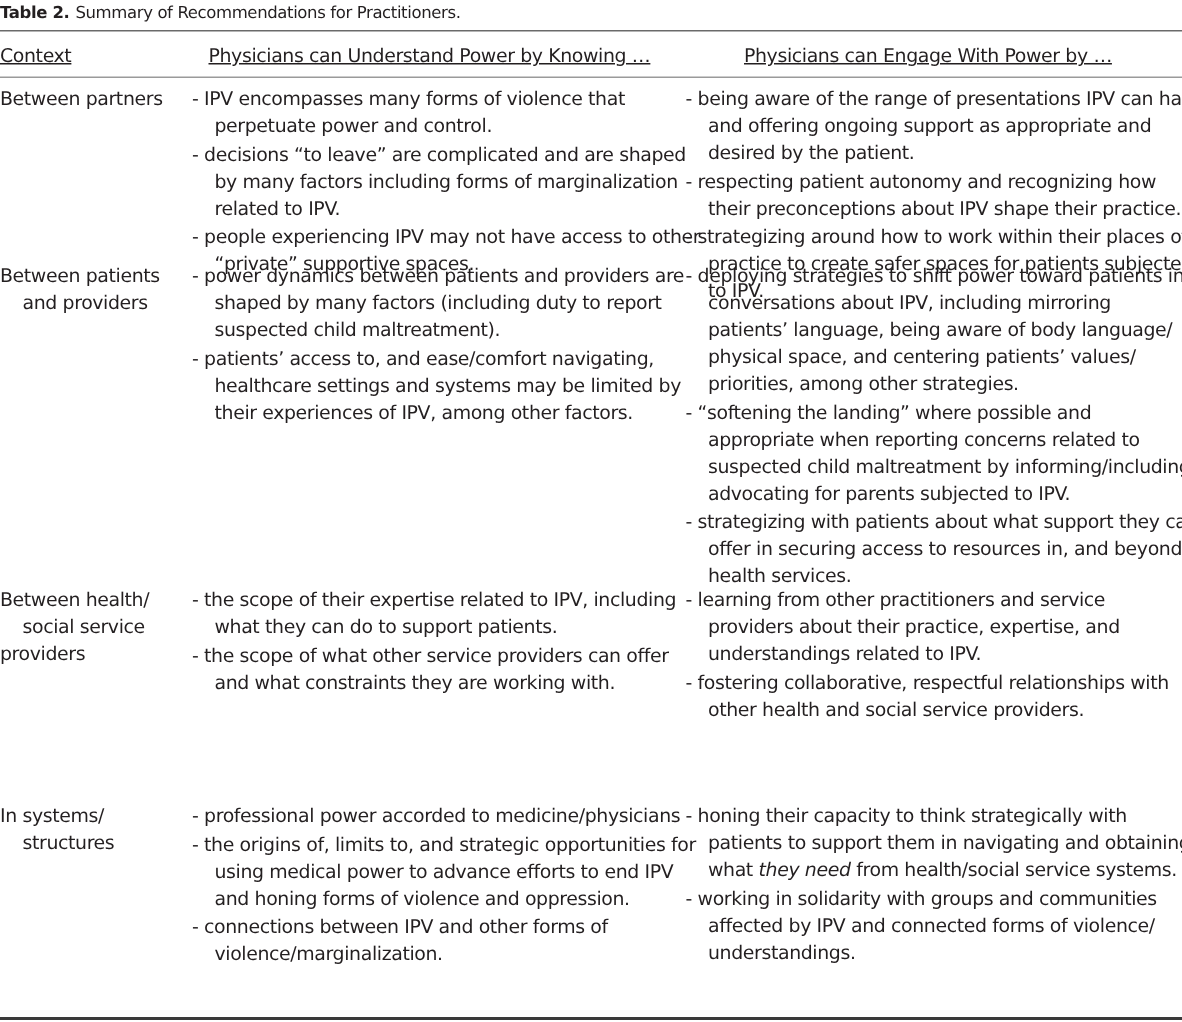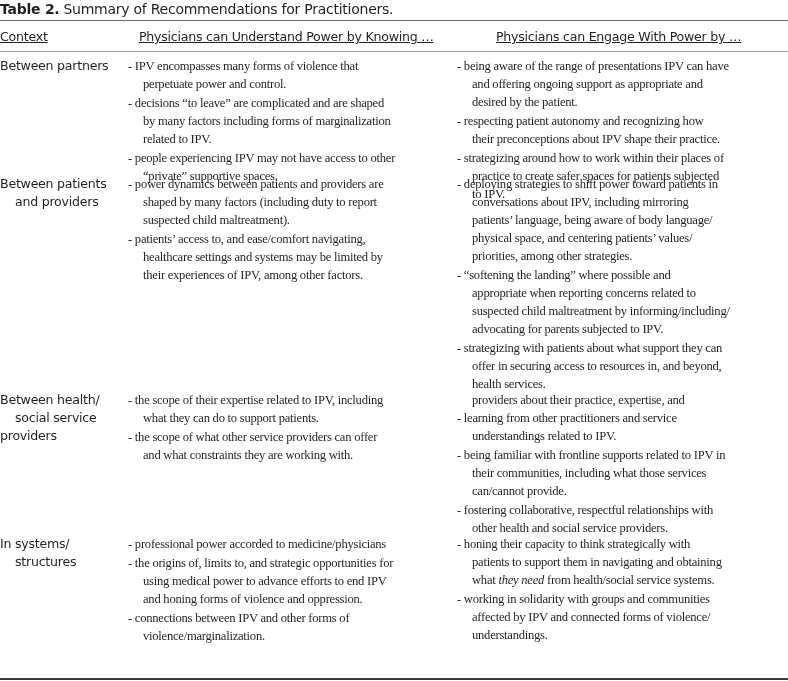--- a/index.html
+++ b/index.html
@@ -10,7 +10,7 @@
   }
   .caption {
     position: absolute; left: 0; top: 0; height: 18px; line-height: 18px;
-    font-size: 14px; white-space: nowrap;
+    font-size: 11px; white-space: nowrap;
   }
   .caption .label { font-weight: bold; margin-right: 4px; }
   .rule { position: absolute; left: 0; width: 788px; }

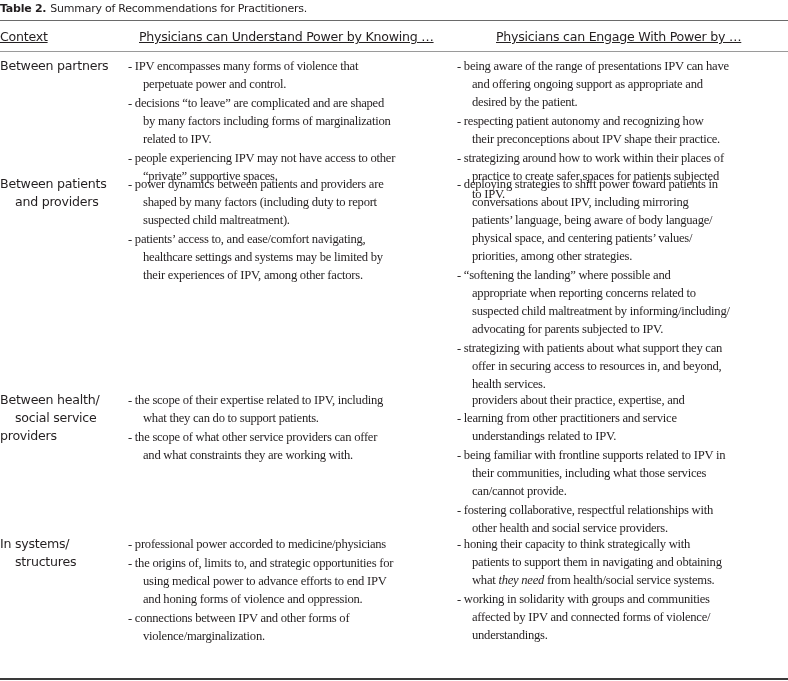--- a/index.html
+++ b/index.html
@@ -27,7 +27,7 @@
   .ctx { position: absolute; left: 0; width: 124px; line-height: 18px; }
   .ctx .ln { display: block; white-space: nowrap; }
   .ctx .ln.indent { padding-left: 15px; }
-  .col { position: absolute; line-height: 18px; font-family: Liberation Serif, serif; }
+  .col { position: absolute; line-height: 18px; }
   .col.c2 { left: 128px; width: 330px; }
   .col.c3 { left: 457px; width: 331px; }
   .item { margin: 0 0 1px 0; }

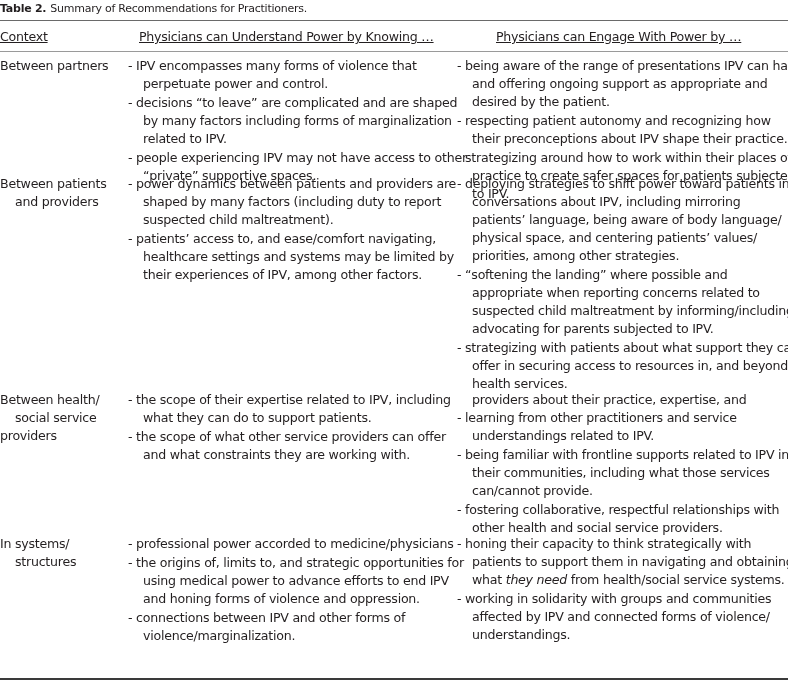--- a/index.html
+++ b/index.html
@@ -143,8 +143,8 @@
       </div>
       <div class="col c3">
         <div class="item">
+          <span class="ln">- learning from other practitioners and service</span>
           <span class="ln cont">providers about their practice, expertise, and</span>
-          <span class="ln">- learning from other practitioners and service</span>
           <span class="ln cont">understandings related to IPV.</span>
         </div>
         <div class="item">

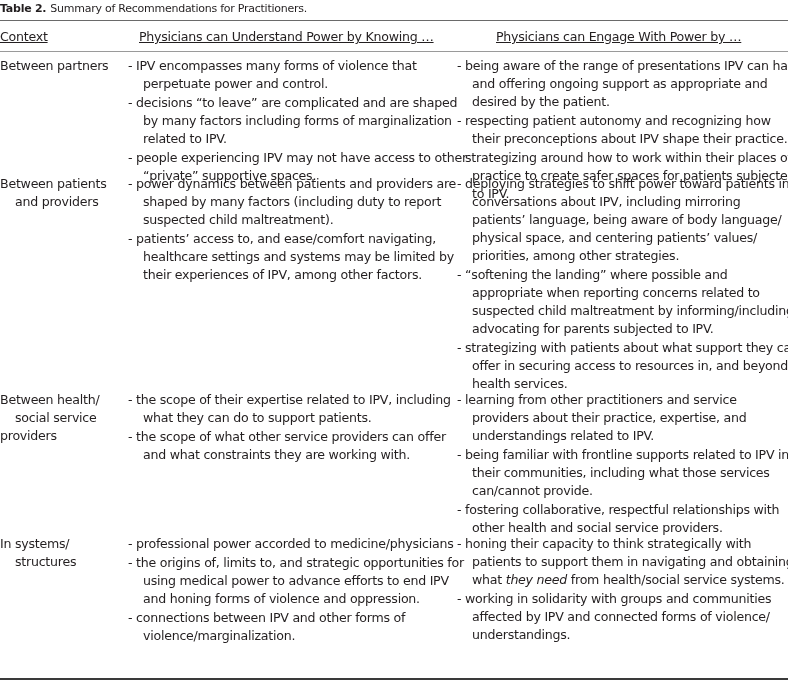--- a/index.html
+++ b/index.html
@@ -148,11 +148,6 @@
           <span class="ln cont">understandings related to IPV.</span>
         </div>
         <div class="item">
-          <span class="ln">- being familiar with frontline supports related to IPV in</span>
-          <span class="ln cont">their communities, including what those services</span>
-          <span class="ln cont">can/cannot provide.</span>
-        </div>
-        <div class="item">
           <span class="ln">- fostering collaborative, respectful relationships with</span>
           <span class="ln cont">other health and social service providers.</span>
         </div>

